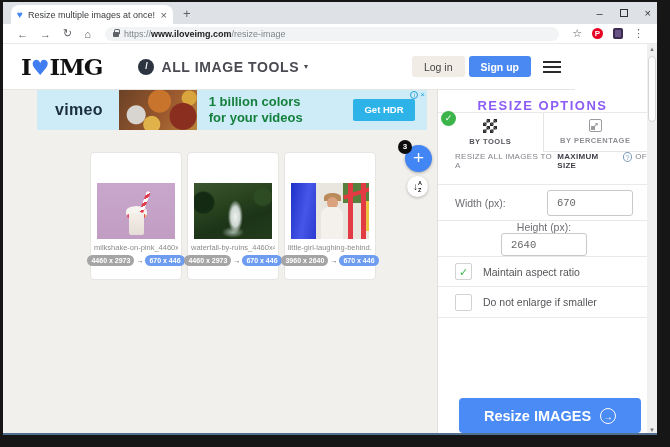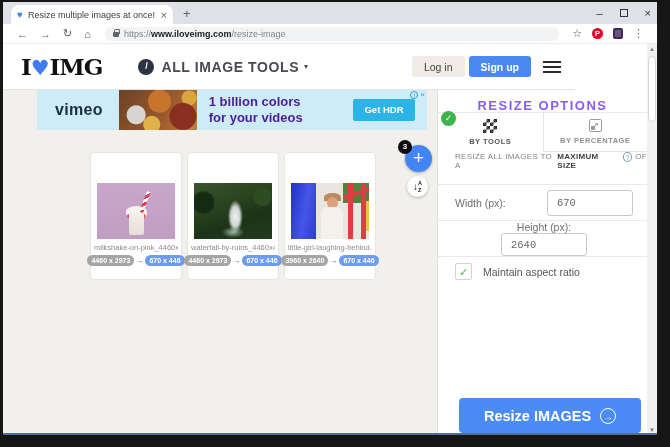--- a/index.html
+++ b/index.html
@@ -57,7 +57,7 @@
       radial-gradient(circle 9px at 42% 86%, #e0b34a 0 8px, transparent 9px),
       radial-gradient(circle 8px at 90% 20%, #d9a63e 0 7px, transparent 8px),
       linear-gradient(120deg,#6b4226,#9c5a2e 60%,#b9863c); }
-  .ad-text { font-size:13px; font-weight:bold; color:#4c1d95; line-height:1.2; margin-left:12px; }
+  .ad-text { font-size:13px; font-weight:bold; color:#15803d; line-height:1.2; margin-left:12px; }
   .ad-cta { position:absolute; right:12px; top:9px; width:62px; height:22px; background:#2eb3e9; color:#fff; font-size:9.5px; font-weight:bold; text-align:center; line-height:22px; border-radius:2px; cursor:pointer; }
   .ad-corner { position:absolute; right:2px; top:1px; display:flex; gap:2px; }
   .ad-info { width:8px; height:8px; border:1px solid #29a0d8; border-radius:50%; color:#29a0d8; font-size:6px; text-align:center; line-height:7px; cursor:pointer; }

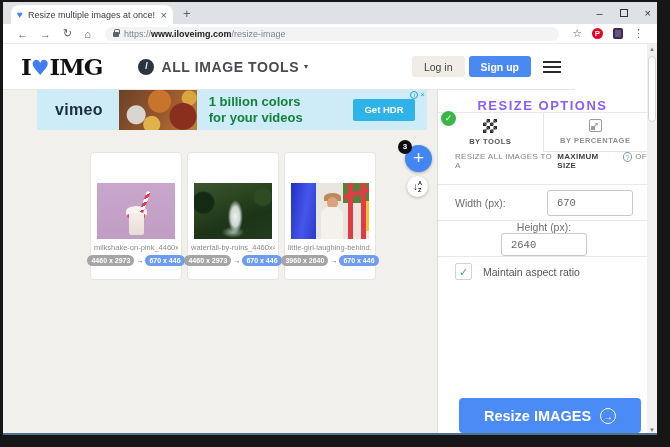--- a/index.html
+++ b/index.html
@@ -291,6 +291,10 @@
         <span class="cbx">✓</span>
         <span class="sb-cbl">Maintain aspect ratio</span>
       </div>
+      <div class="sb-row row-cb2">
+        <span class="cbx"></span>
+        <span class="sb-cbl">Do not enlarge if smaller</span>
+      </div>
 
       <div class="btn-resize">
         <span class="lb">Resize IMAGES</span>

